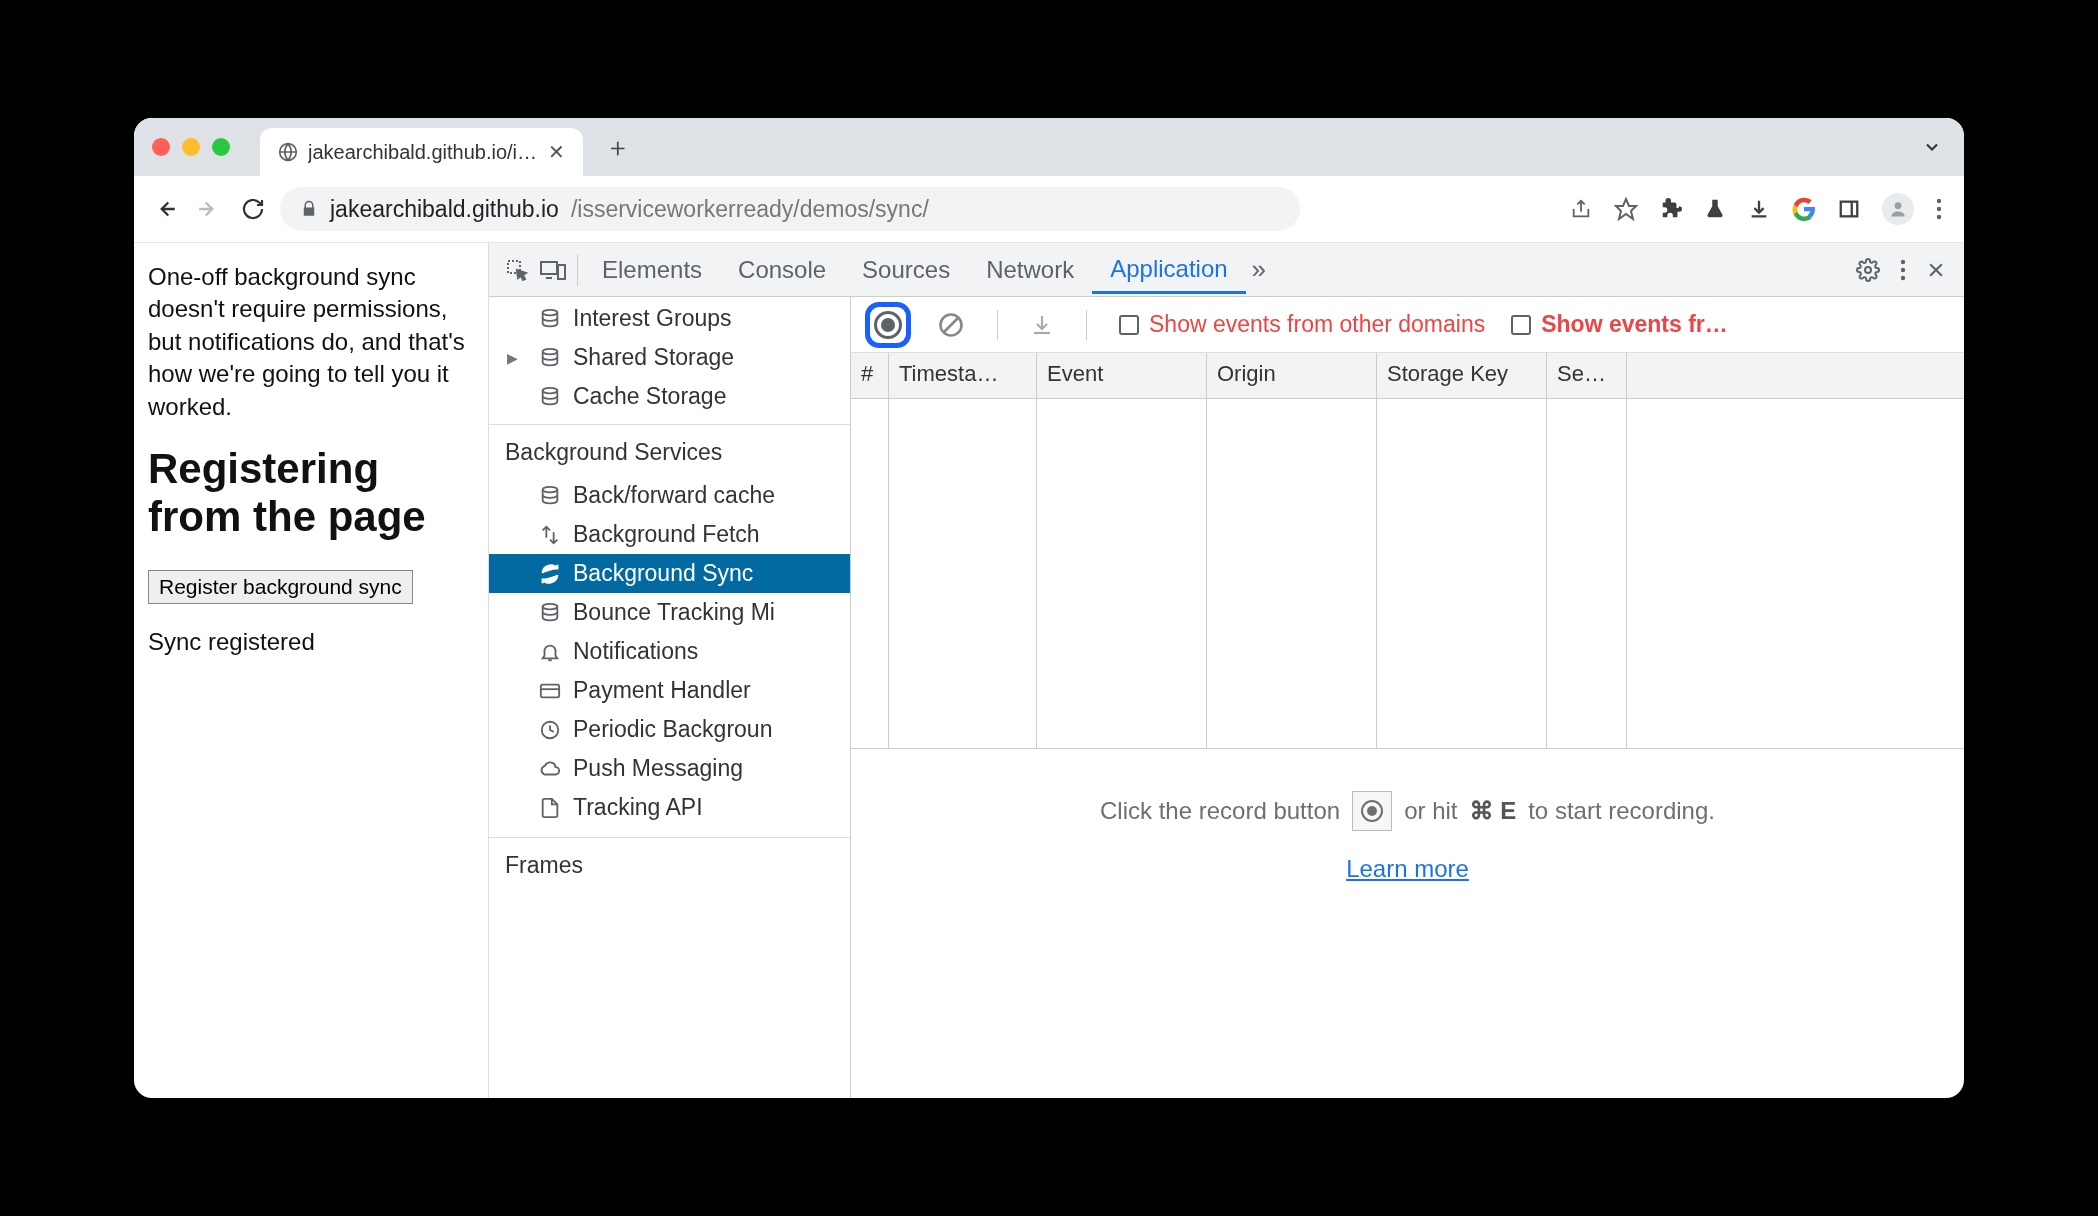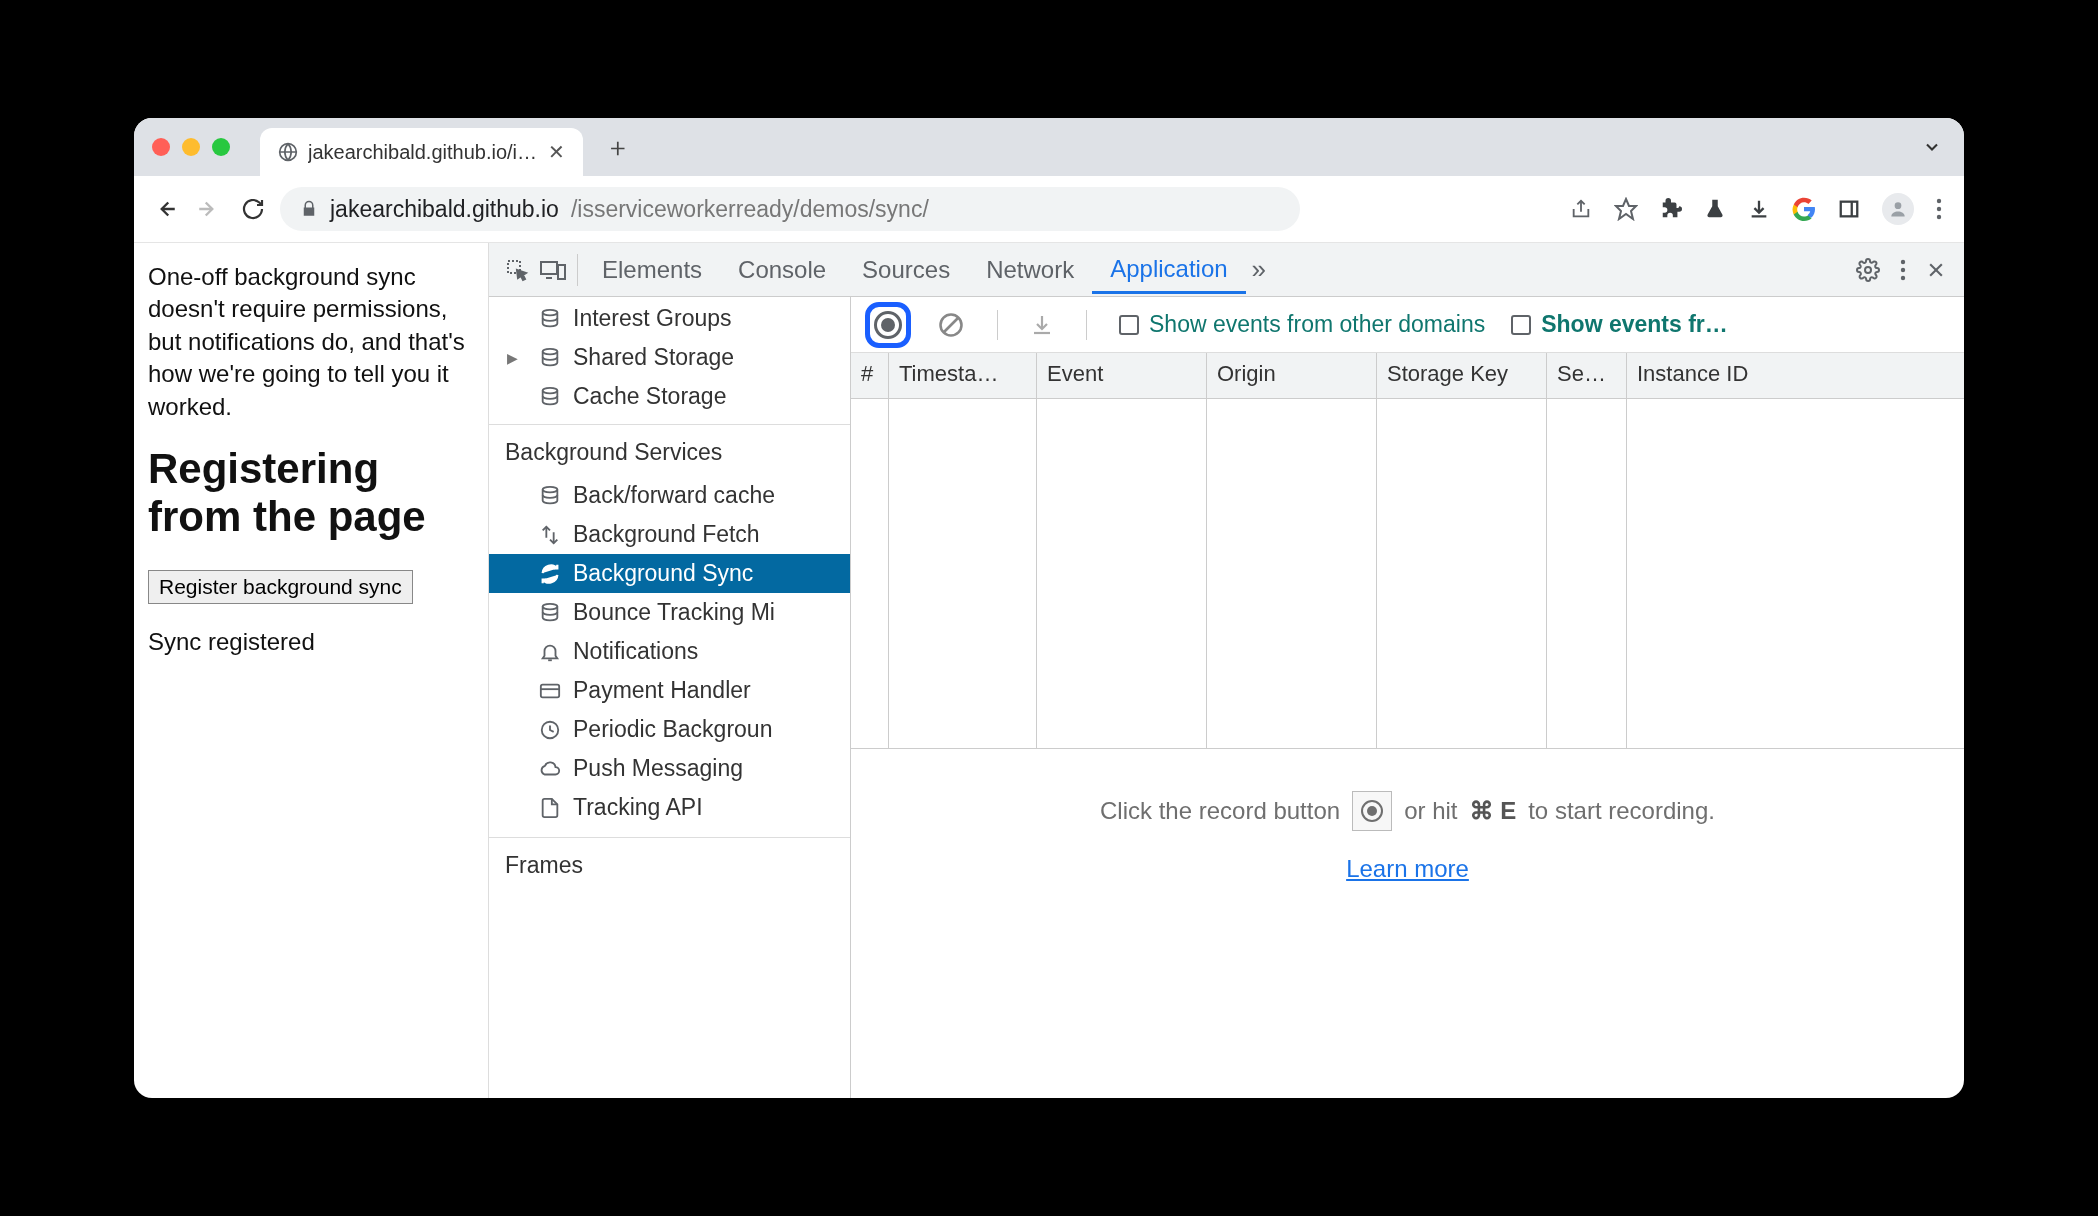--- a/index.html
+++ b/index.html
@@ -122,7 +122,7 @@
   .dt-main { flex:1; display:flex; flex-direction:column; overflow:hidden;}
   .toolbar {
     display:flex; align-items:center; height:56px; gap:26px; padding:0 14px;
-    border-bottom:1px solid #ddd; font-size:23px; color:#0f766e;
+    border-bottom:1px solid #ddd; font-size:23px; color:#ef4444;
   }
   .record-wrap {
     border:5px solid #1a5fff; border-radius:14px; padding:4px;

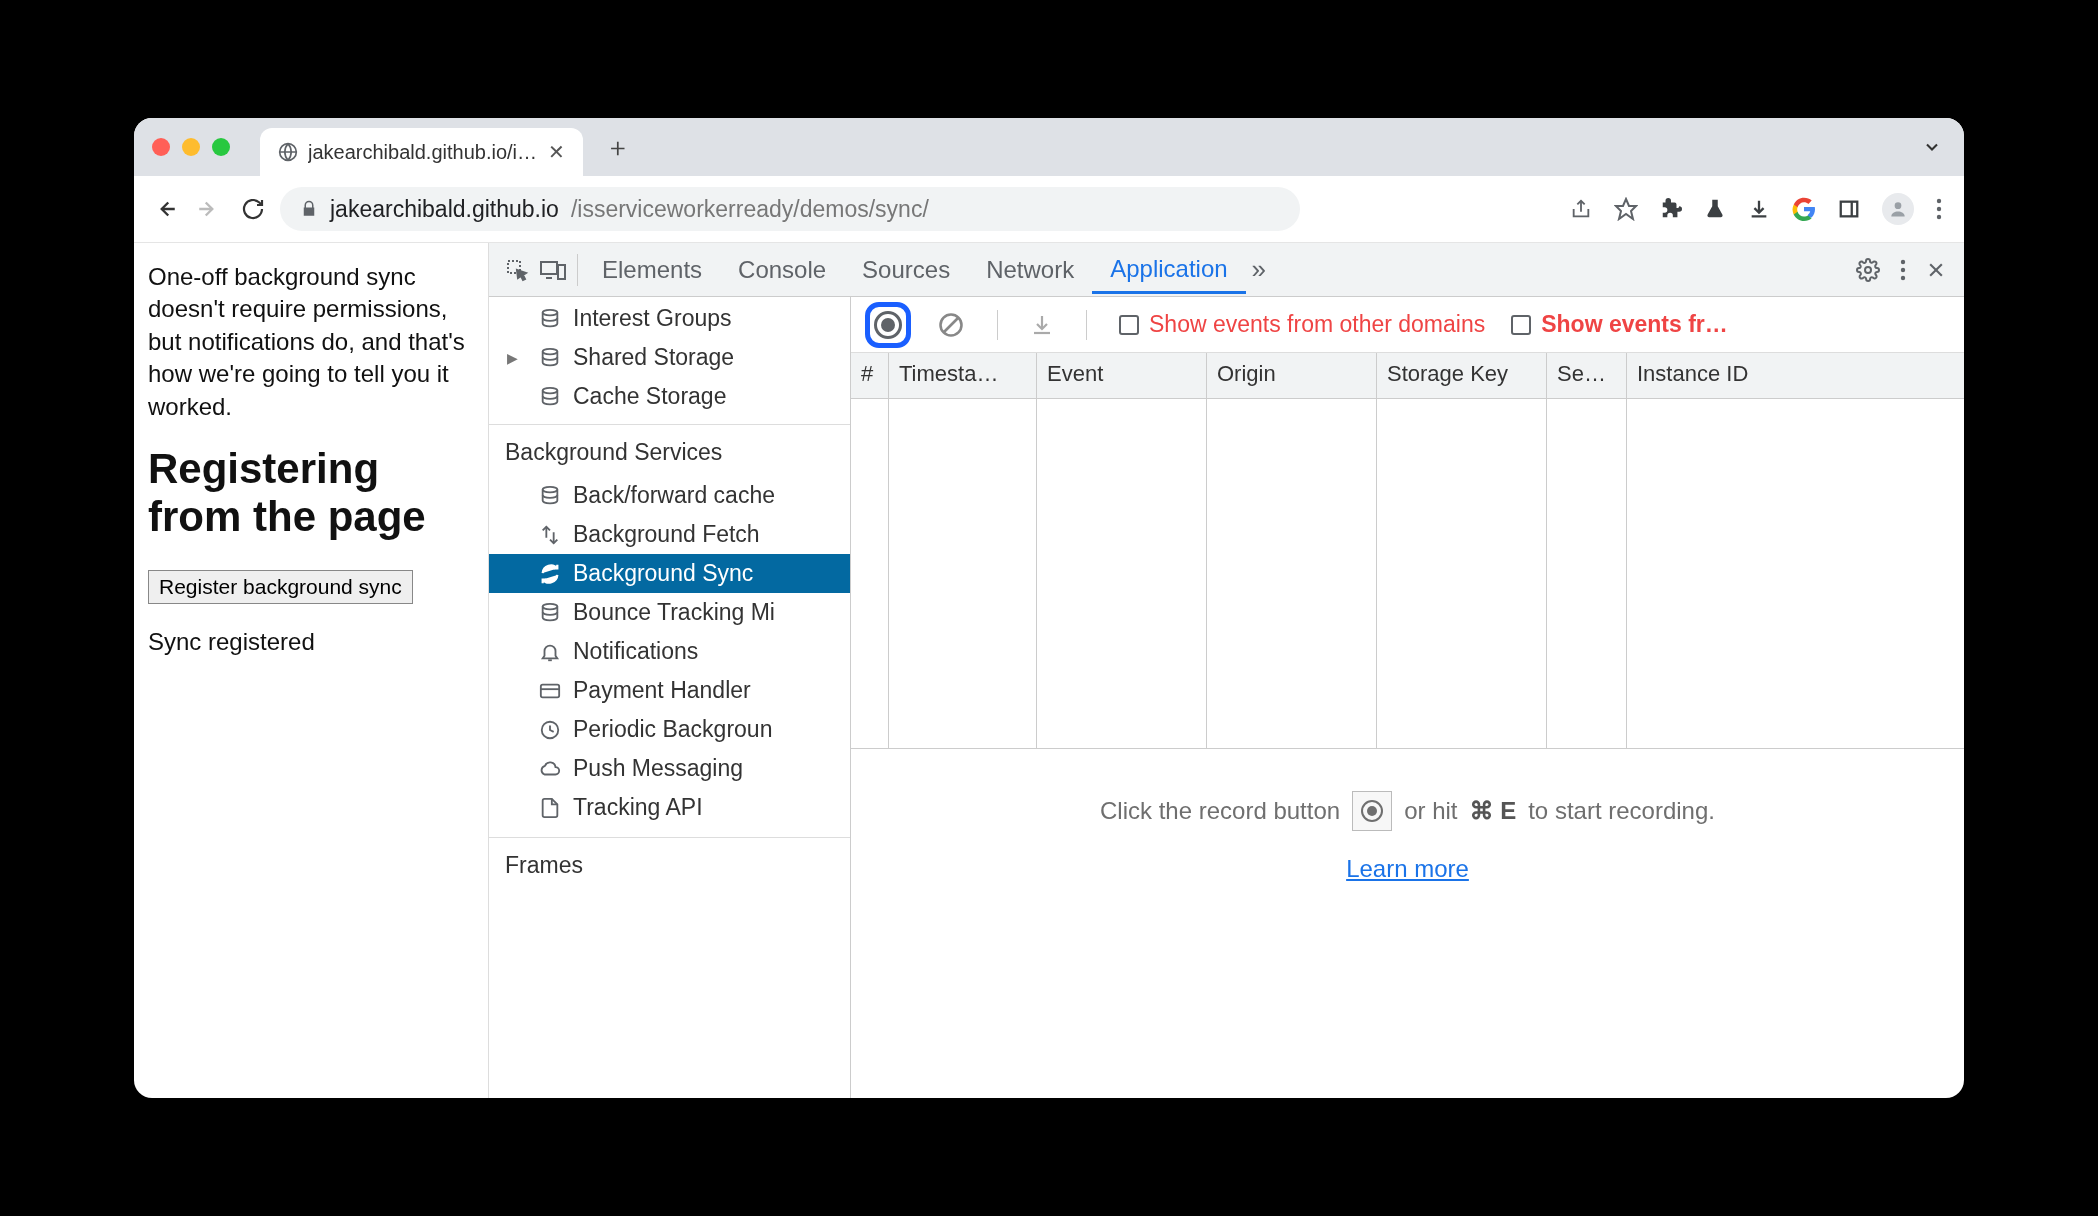--- a/index.html
+++ b/index.html
@@ -474,7 +474,6 @@
             <div class="th c3">Origin</div>
             <div class="th c4">Storage Key</div>
             <div class="th c5">Se…</div>
-            <div class="th c6">Instance ID</div>
           </div>
           <div class="table-body">
             <div class="col c0"></div>

